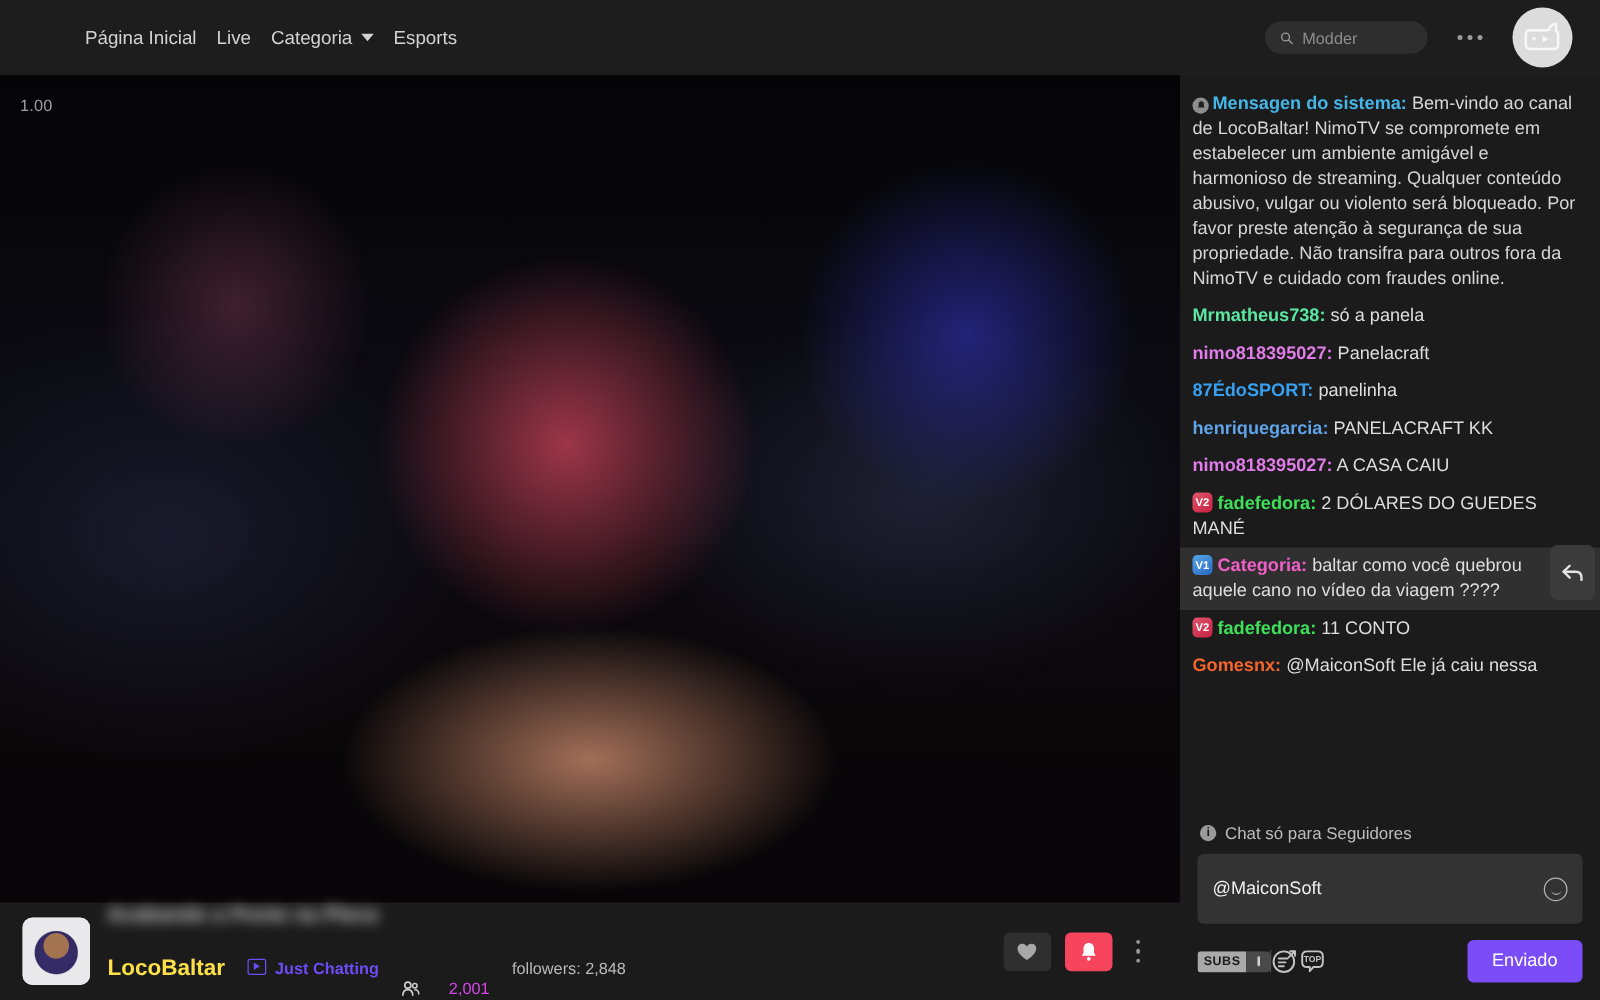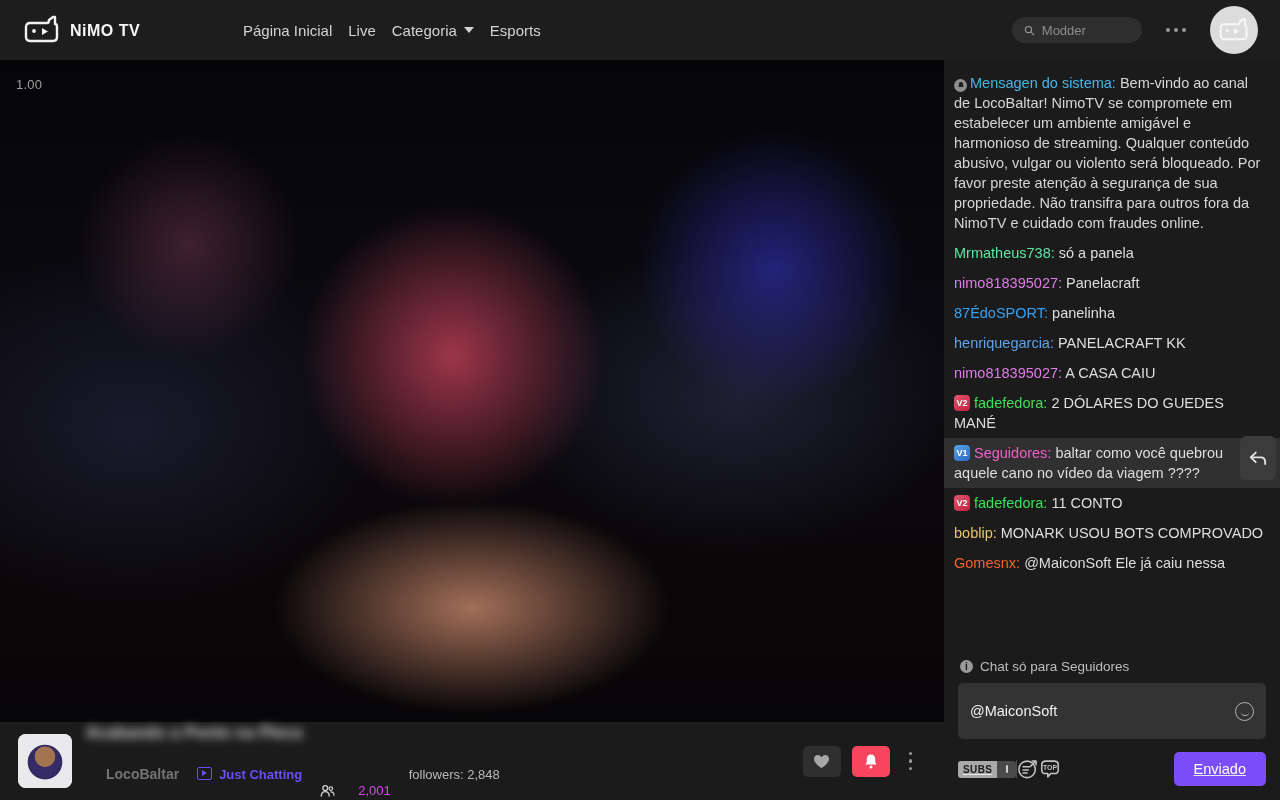--- a/index.html
+++ b/index.html
@@ -161,16 +161,6 @@
 <div class="app">
 
   <div class="header">
-    <div class="brand">
-      <svg class="brand-logo" viewBox="0 0 36 30">
-        <path d="M6 8 L23 8 Q25 8 25 5 L29 2 L31 2 L31 9 Q33 9 33 12 L33 22 Q33 26 29 26 L6 26 Q2 26 2 22 L2 12 Q2 8 6 8 Z" fill="none" stroke="#f2f2f2" stroke-width="2.4" stroke-linejoin="round"></path>
-        <circle cx="10" cy="16" r="1.9" fill="#f2f2f2"></circle>
-        <path d="M18 13 L24 16.5 L18 20 Z" fill="#f2f2f2"></path>
-      </svg>
-      <svg class="brand-word" viewBox="0 0 210 44">
-        <text x="0" y="33" font-family="Liberation Sans, sans-serif" font-size="32" font-weight="bold" fill="#f5f5f5" letter-spacing="1">NiMO TV</text>
-      </svg>
-    </div>
 
     <div class="nav">
       <div class="nav-item">

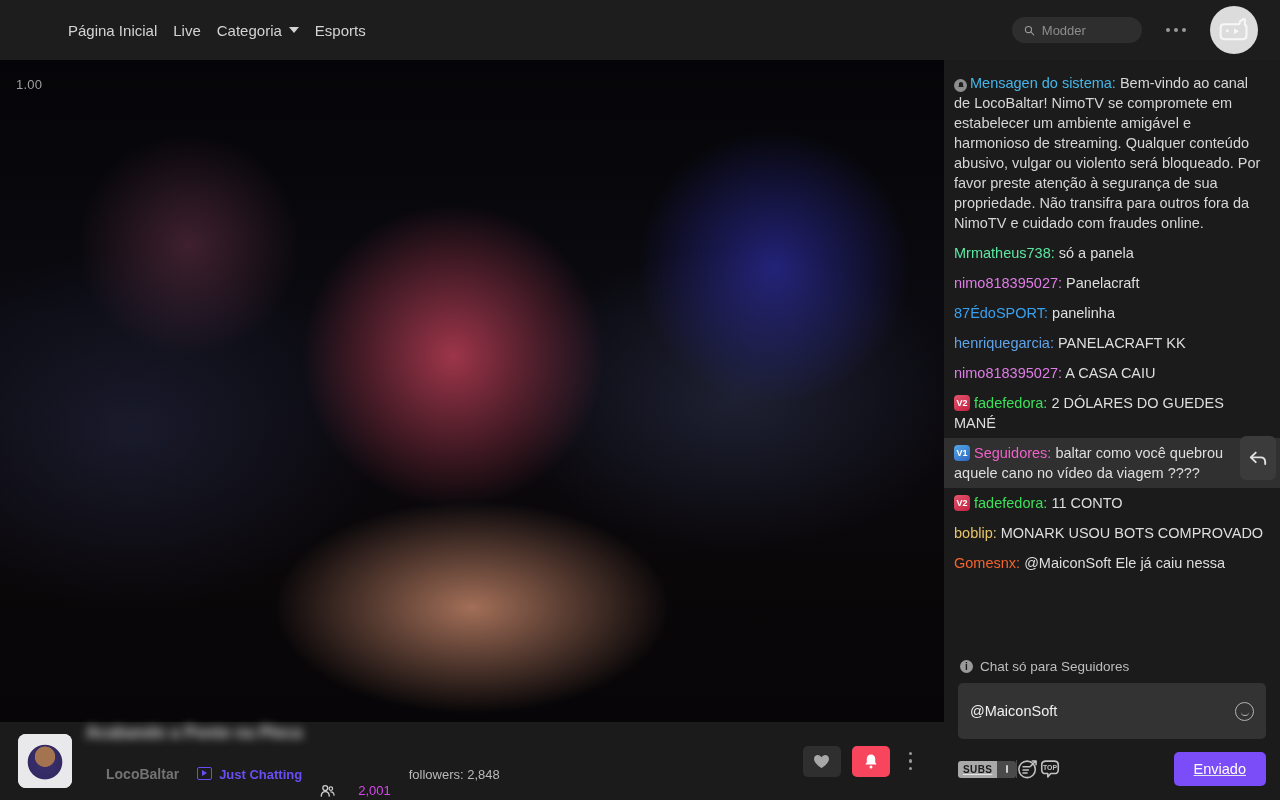--- a/index.html
+++ b/index.html
@@ -106,7 +106,7 @@
   .msg { padding:5px 16px 5px 10px; font-size:14.5px; line-height:20px; color:#dedede; word-wrap:break-word; position:relative; }
   .msg.system { color:#d6d6d6; }
   .msg.highlight { background:#303030; }
-  .uname { font-weight:normal; }
+  .uname { font-weight:bold; }
   .sys-icon {
     display:inline-flex; width:13px;height:13px;border-radius:50%;background:#8e8e8e;
     align-items:center;justify-content:center;vertical-align:-1px;margin-right:3px;

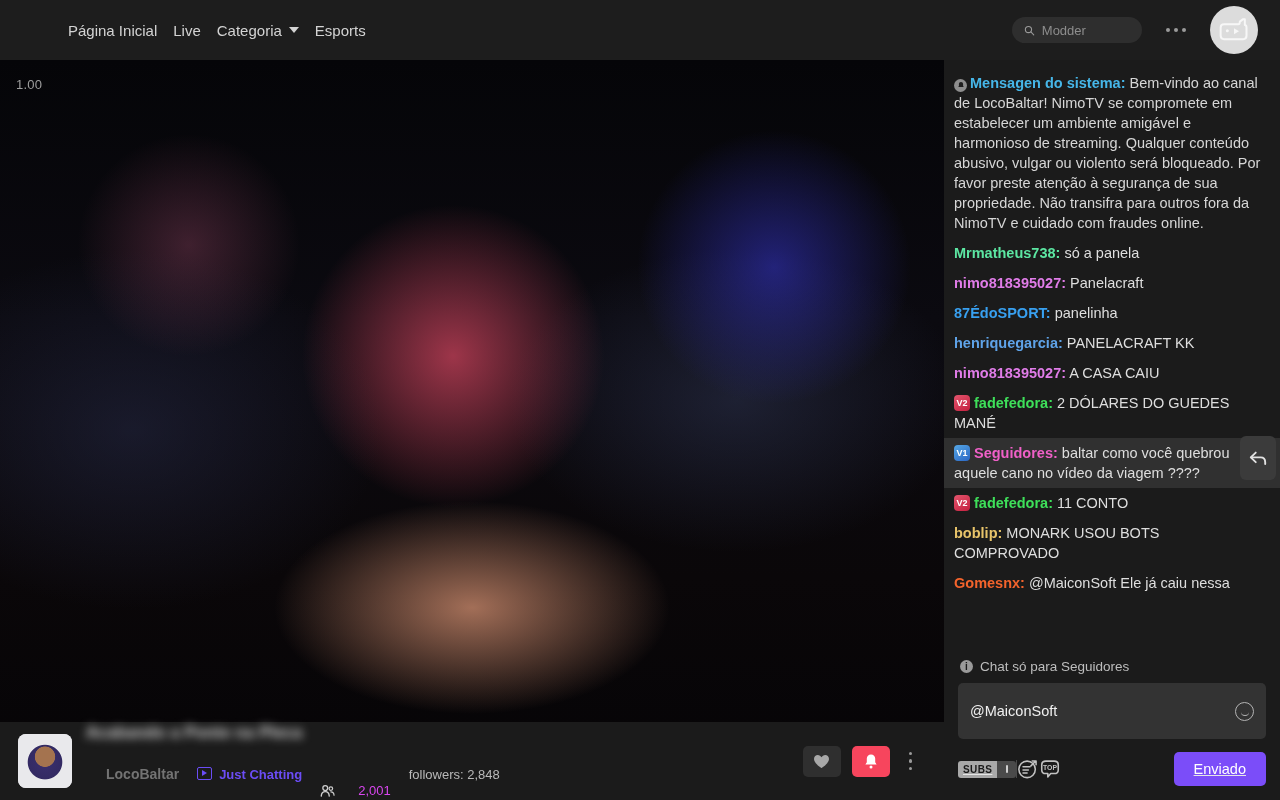--- a/index.html
+++ b/index.html
@@ -267,7 +267,7 @@
           <div class="msg"><span class="uname" style="color: rgb(95, 163, 232);">henriquegarcia:</span> <span>PANELACRAFT KK</span></div>
           <div class="msg"><span class="uname" style="color: rgb(224, 124, 232);">nimo818395027:</span> <span>A CASA CAIU</span></div>
           <div class="msg"><span class="badge"><span>V2</span></span><span class="uname" style="color: rgb(62, 224, 90);">fadefedora:</span> <span>2 DÓLARES DO GUEDES MANÉ</span></div>
-          <div class="msg highlight"><span class="badge v1"><span>V1</span></span><span class="uname" style="color: rgb(240, 96, 200);">Seguidores:</span> <span>baltar como você quebrou aquele cano no vídeo da viagem ????</span></div>
+          <div class="msg highlight"><span class="badge v1"><span>V1</span></span><span class="uname" style="color: rgb(240, 96, 200);">Categoria:</span> <span>baltar como você quebrou aquele cano no vídeo da viagem ????</span></div>
           <div class="msg"><span class="badge"><span>V2</span></span><span class="uname" style="color: rgb(62, 224, 90);">fadefedora:</span> <span>11 CONTO</span></div>
           <div class="msg"><span class="uname" style="color: rgb(232, 196, 106);">boblip:</span> <span>MONARK USOU BOTS COMPROVADO</span></div>
           <div class="msg"><span class="uname" style="color: rgb(244, 100, 44);">Gomesnx:</span> <span>@MaiconSoft Ele já caiu nessa</span></div>

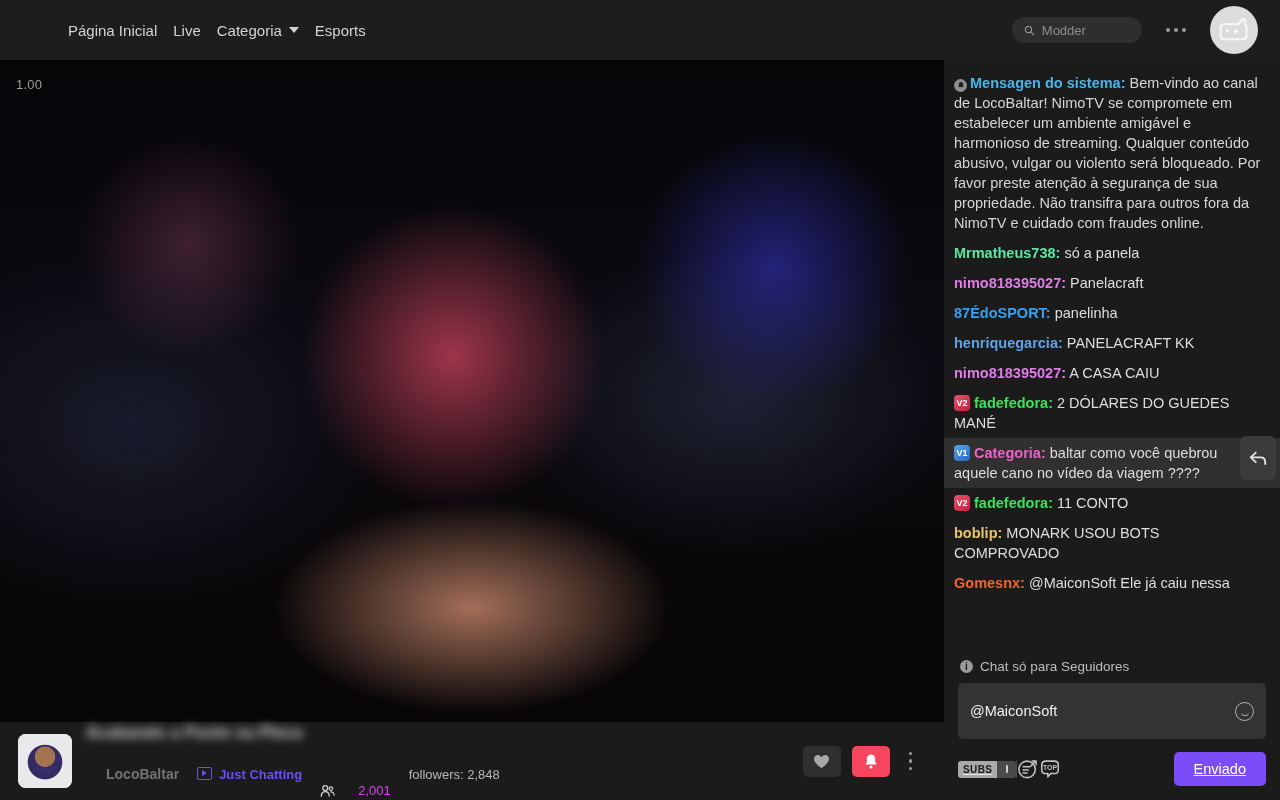--- a/index.html
+++ b/index.html
@@ -269,7 +269,6 @@
           <div class="msg"><span class="badge"><span>V2</span></span><span class="uname" style="color: rgb(62, 224, 90);">fadefedora:</span> <span>2 DÓLARES DO GUEDES MANÉ</span></div>
           <div class="msg highlight"><span class="badge v1"><span>V1</span></span><span class="uname" style="color: rgb(240, 96, 200);">Categoria:</span> <span>baltar como você quebrou aquele cano no vídeo da viagem ????</span></div>
           <div class="msg"><span class="badge"><span>V2</span></span><span class="uname" style="color: rgb(62, 224, 90);">fadefedora:</span> <span>11 CONTO</span></div>
-          <div class="msg"><span class="uname" style="color: rgb(232, 196, 106);">boblip:</span> <span>MONARK USOU BOTS COMPROVADO</span></div>
           <div class="msg"><span class="uname" style="color: rgb(244, 100, 44);">Gomesnx:</span> <span>@MaiconSoft Ele já caiu nessa</span></div>
         </div>
 

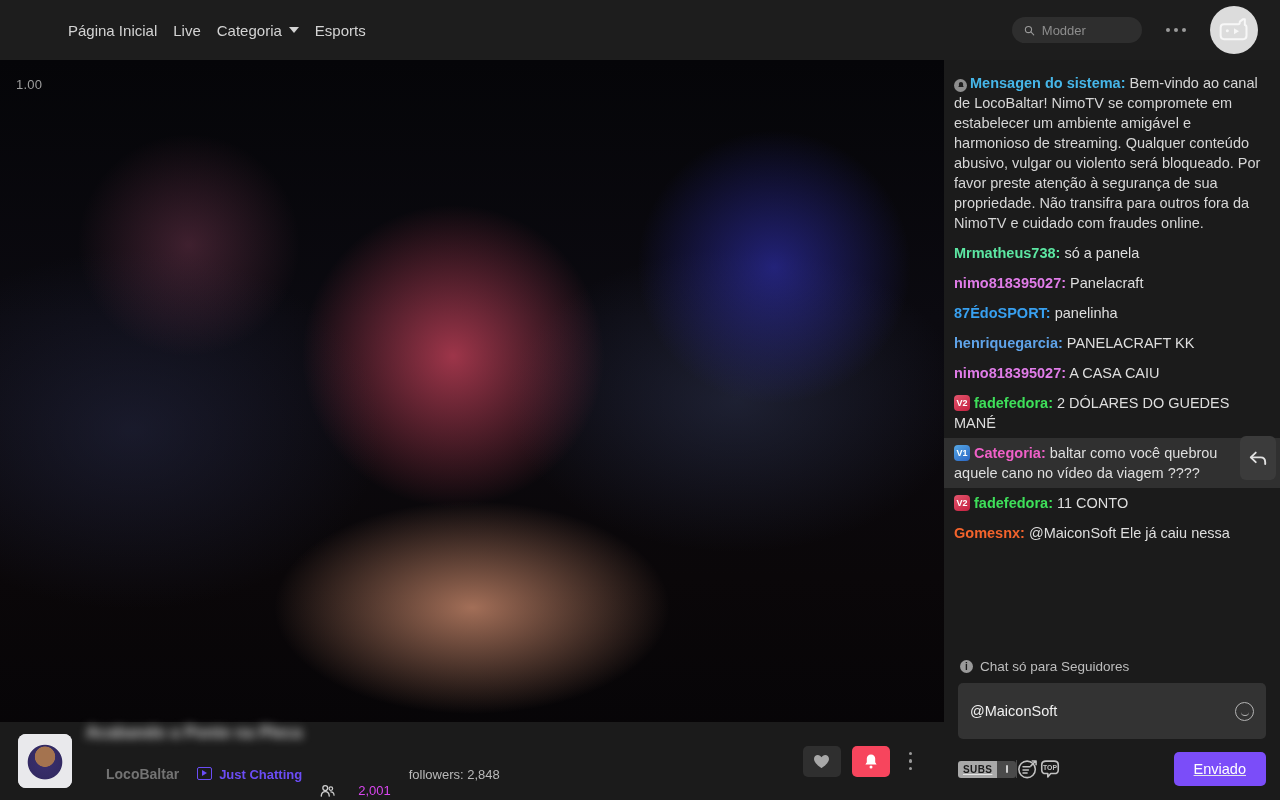--- a/index.html
+++ b/index.html
@@ -85,7 +85,7 @@
     white-space:nowrap; letter-spacing:.3px;
   }
   .st-row { display:flex; align-items:center; gap:18px; font-size:13px; }
-  .st-name { font-weight:bold; color:#737373; font-size:14px;margin-left:20px; }
+  .st-name { font-weight:bold; color:#fde047; font-size:18px; }
   .st-cat { display:flex; align-items:flex-start; gap:7px; color:#6b4df6; font-weight:bold; cursor:pointer; }
   .cat-box { width:15px;height:13px;border:1.6px solid #6b4df6;border-radius:2px;display:flex;align-items:center;justify-content:center; }
   .cat-box i { width:0;height:0;border-left:5px solid #6b4df6;border-top:3.5px solid transparent;border-bottom:3.5px solid transparent; }

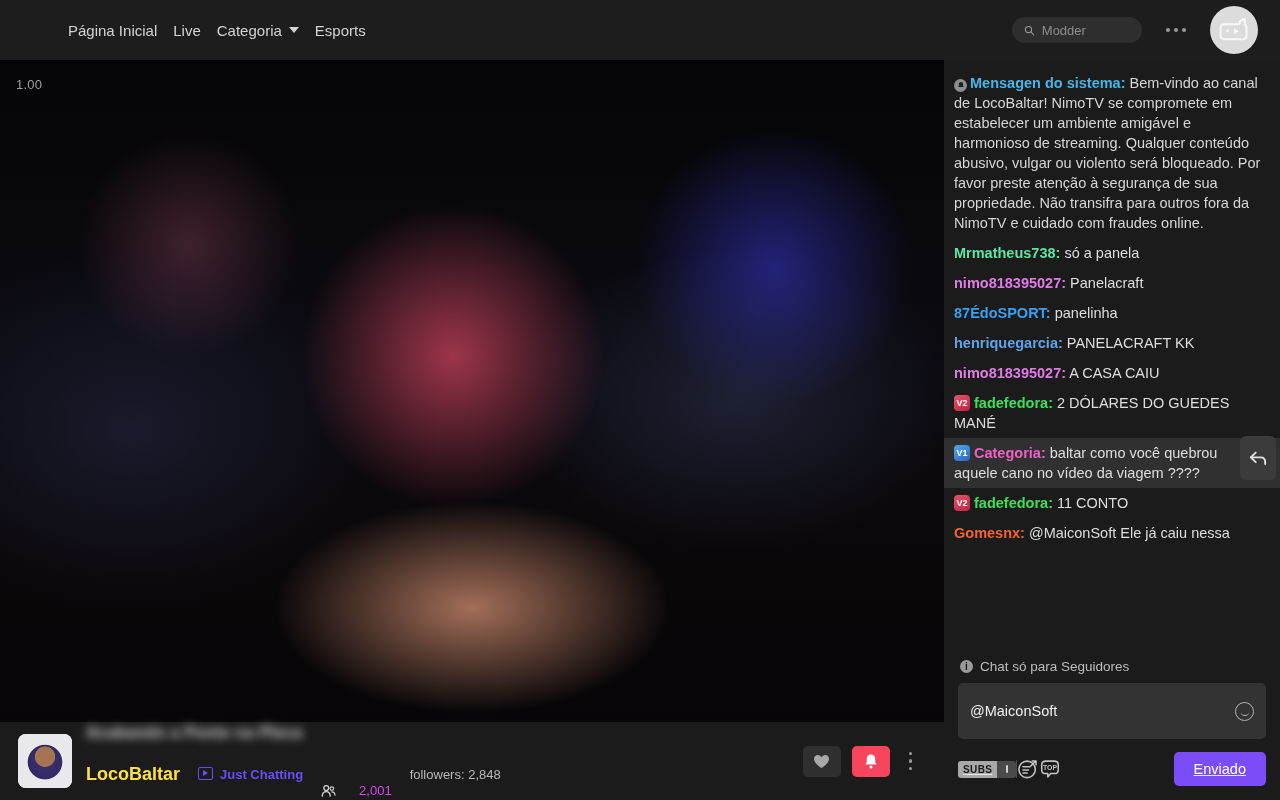--- a/index.html
+++ b/index.html
@@ -141,7 +141,7 @@
   }
   .emoji-btn { width:19px;height:19px;border-radius:50%;border:1.6px solid #b3b3b3;display:flex;align-items:flex-end;justify-content:center;cursor:pointer;padding-bottom:4px; }
   .emoji-btn i { width:8px;height:4px;border-bottom:1.6px solid #b3b3b3;border-radius:0 0 8px 8px; display:block; }
-  .chat-tools { display:flex; align-items:center; gap:0; margin-top:13px;text-decoration:underline; }
+  .chat-tools { display:flex; align-items:center; gap:0; margin-top:13px; }
   .subs-badge {
     display:flex; align-items:center; height:17px; border-radius:3px; overflow:hidden; cursor:pointer;
   }

